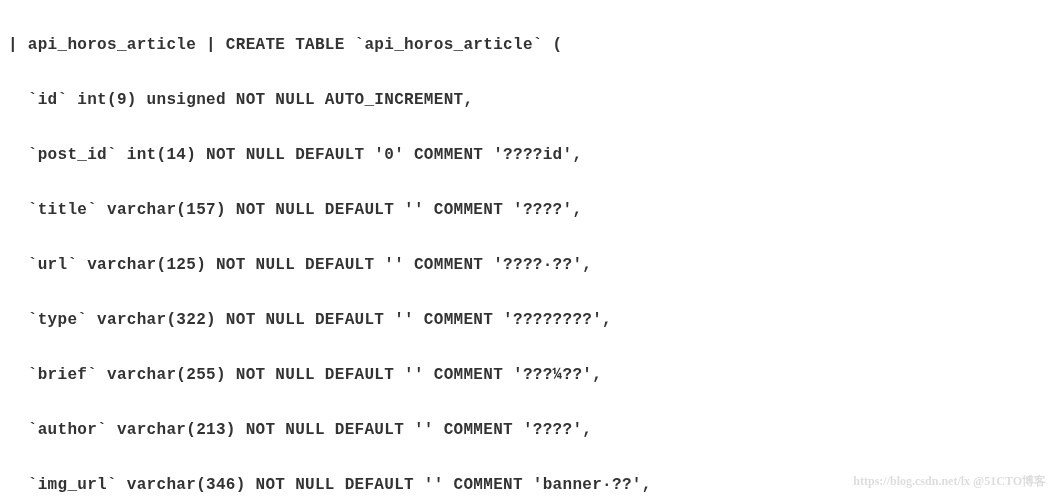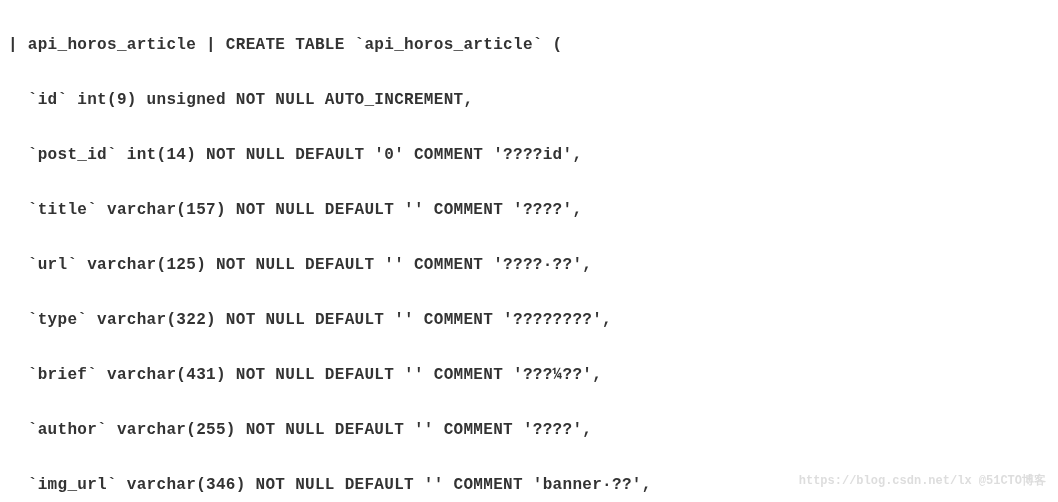--- a/index.html
+++ b/index.html
@@ -39,7 +39,7 @@
 </span>
 <span>  `type` varchar(322) NOT NULL DEFAULT '' COMMENT '????????',
 </span>
-<span>  `brief` varchar(431) NOT NULL DEFAULT '' COMMENT '???¼??',
+<span>  `brief` varchar(255) NOT NULL DEFAULT '' COMMENT '???¼??',
 </span>
 <span>  `author` varchar(255) NOT NULL DEFAULT '' COMMENT '????',
 </span>

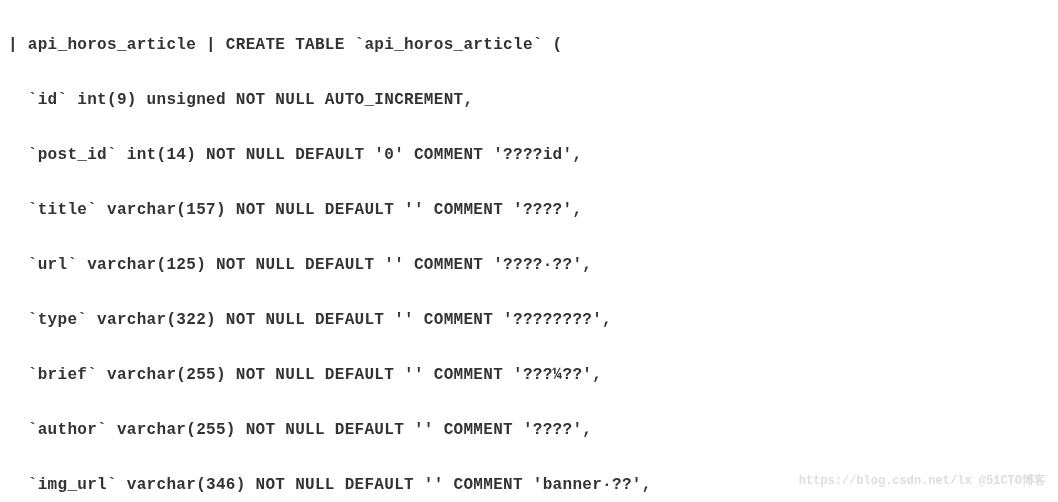--- a/index.html
+++ b/index.html
@@ -41,7 +41,7 @@
 </span>
 <span>  `brief` varchar(255) NOT NULL DEFAULT '' COMMENT '???¼??',
 </span>
-<span>  `author` varchar(255) NOT NULL DEFAULT '' COMMENT '????',
+<span>  `author` varchar(213) NOT NULL DEFAULT '' COMMENT '????',
 </span>
 <span>  `img_url` varchar(346) NOT NULL DEFAULT '' COMMENT 'banner·??',
 </span>

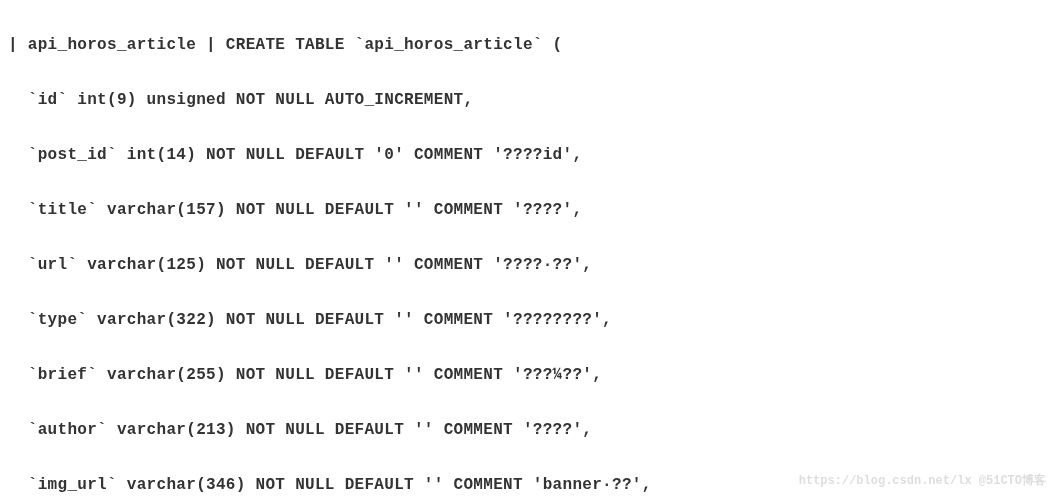--- a/index.html
+++ b/index.html
@@ -20,7 +20,7 @@
       bottom: 10px;
       color: rgba(120,120,120,0.25);
       font-size: 12px;
-      font-family: Liberation Mono, monospace;
+      font-family: Liberation Serif, serif;
       letter-spacing: 0;
       white-space: nowrap;
     }

